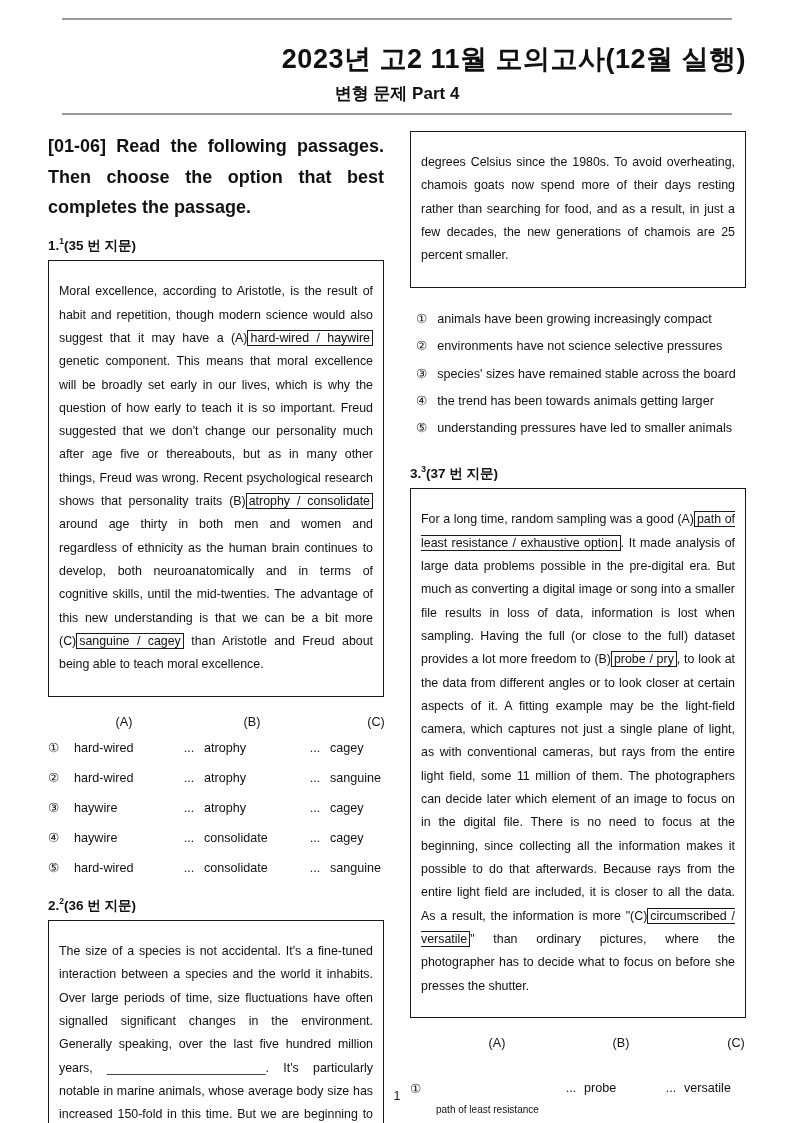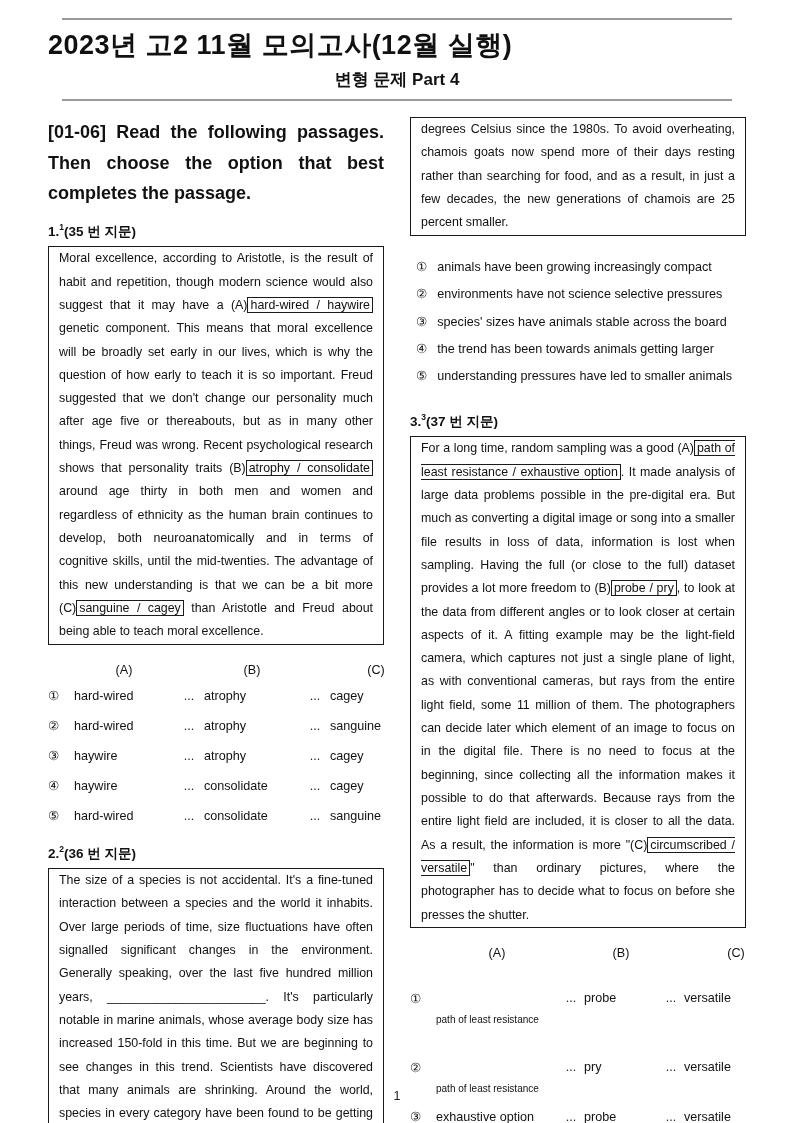--- a/index.html
+++ b/index.html
@@ -12,8 +12,8 @@
   .rule { border-top:2px solid #9a9a9a; margin:0 14px; }
   .rule.thin { border-top:2px solid #9a9a9a; }
   .title {
-    text-align:left; font-size:27px; font-weight:800; letter-spacing:0.5px;
-    margin-top:7px; font-family:"Liberation Sans", sans-serif;
+    text-align:right; font-size:27px; font-weight:800; letter-spacing:0.5px;
+    margin-top:21px; font-family:"Liberation Sans", sans-serif;
   }
   .subtitle { text-align:center; font-size:17px; font-weight:700; margin-top:5px; margin-bottom:8px; }
   .columns { display:flex; gap:26px; margin-top:16px; }

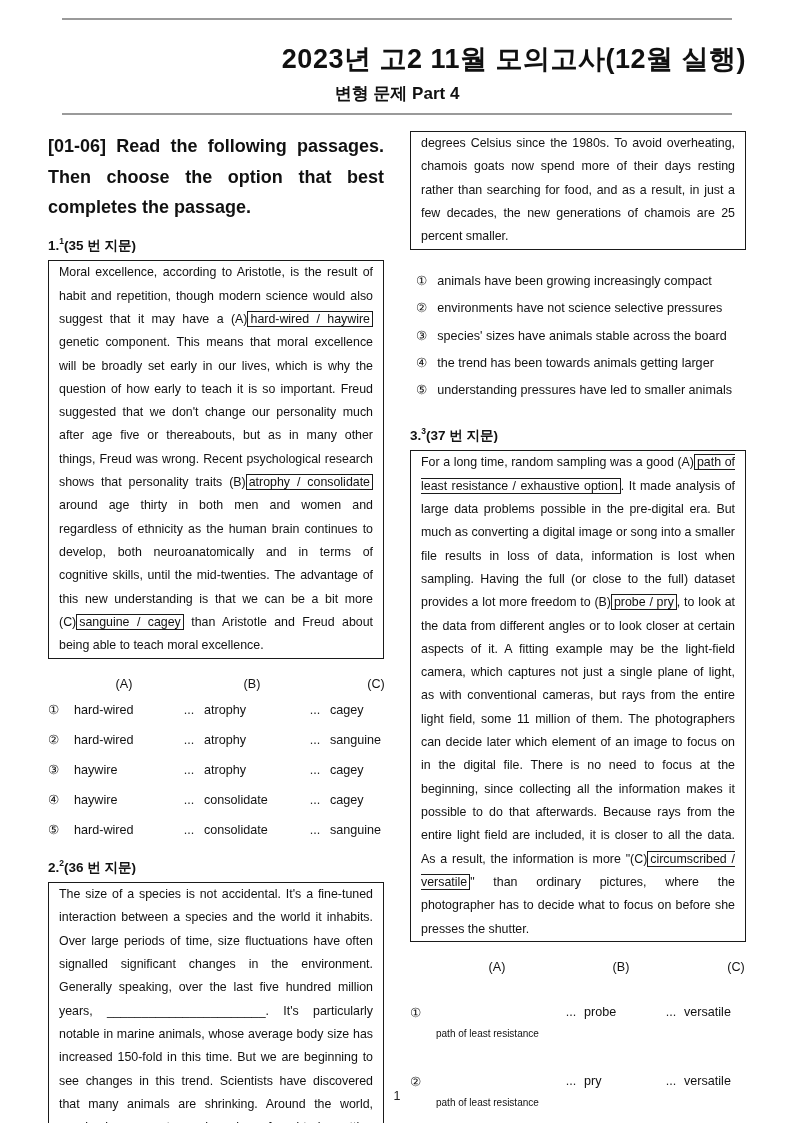--- a/index.html
+++ b/index.html
@@ -22,7 +22,7 @@
   .qheading { font-weight:bold; font-size:13.5px; margin:13px 0 6px 0; }
   .qheading sup { font-size:8.5px; font-weight:bold; }
   .box {
-    border:1.4px solid #1a1a1a; padding:0 10px; font-size:12.4px;
+    border:1.4px solid #1a1a1a; padding:19px 10px; font-size:12.4px;
     line-height:1.88; text-align:justify;
   }
   .choice { border:1px solid #1a1a1a; padding:0 2px; }

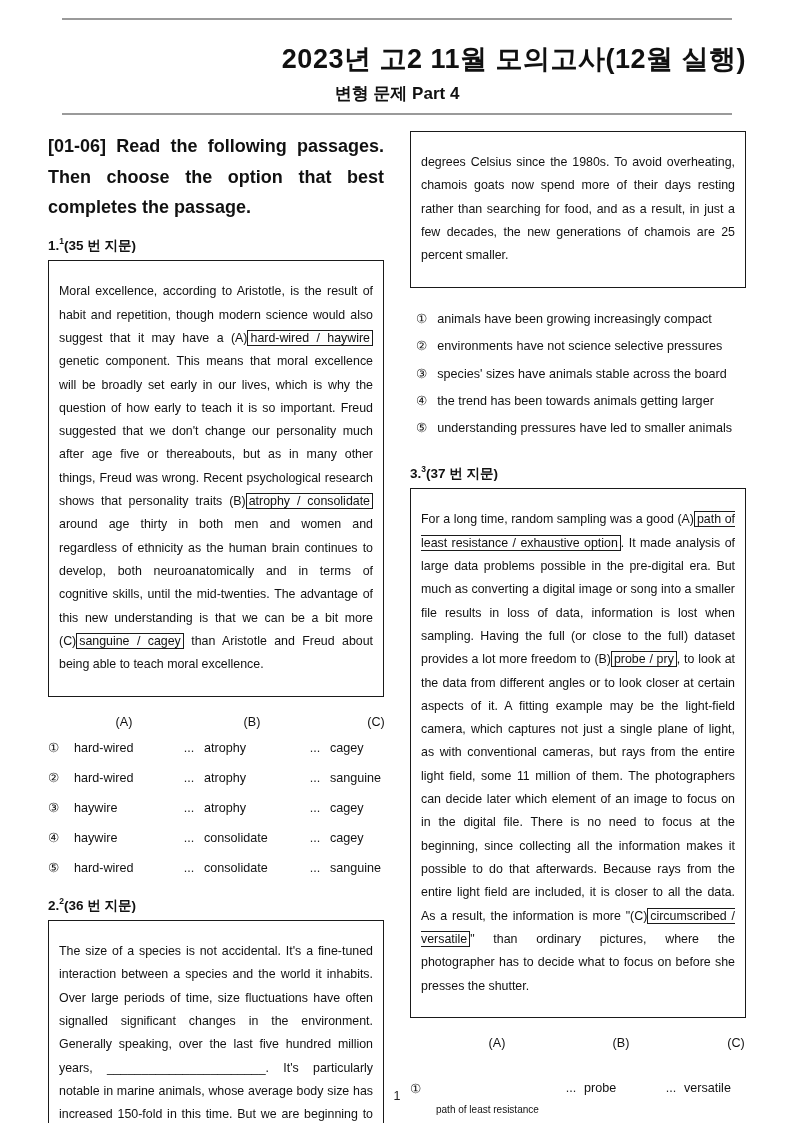--- a/index.html
+++ b/index.html
@@ -142,7 +142,7 @@
         </div>
         <div class="q2-opt">
           <span>③</span>
-          <span>species' sizes have animals stable across the board</span>
+          <span>species' sizes have remained stable across the board</span>
         </div>
         <div class="q2-opt">
           <span>④</span>

